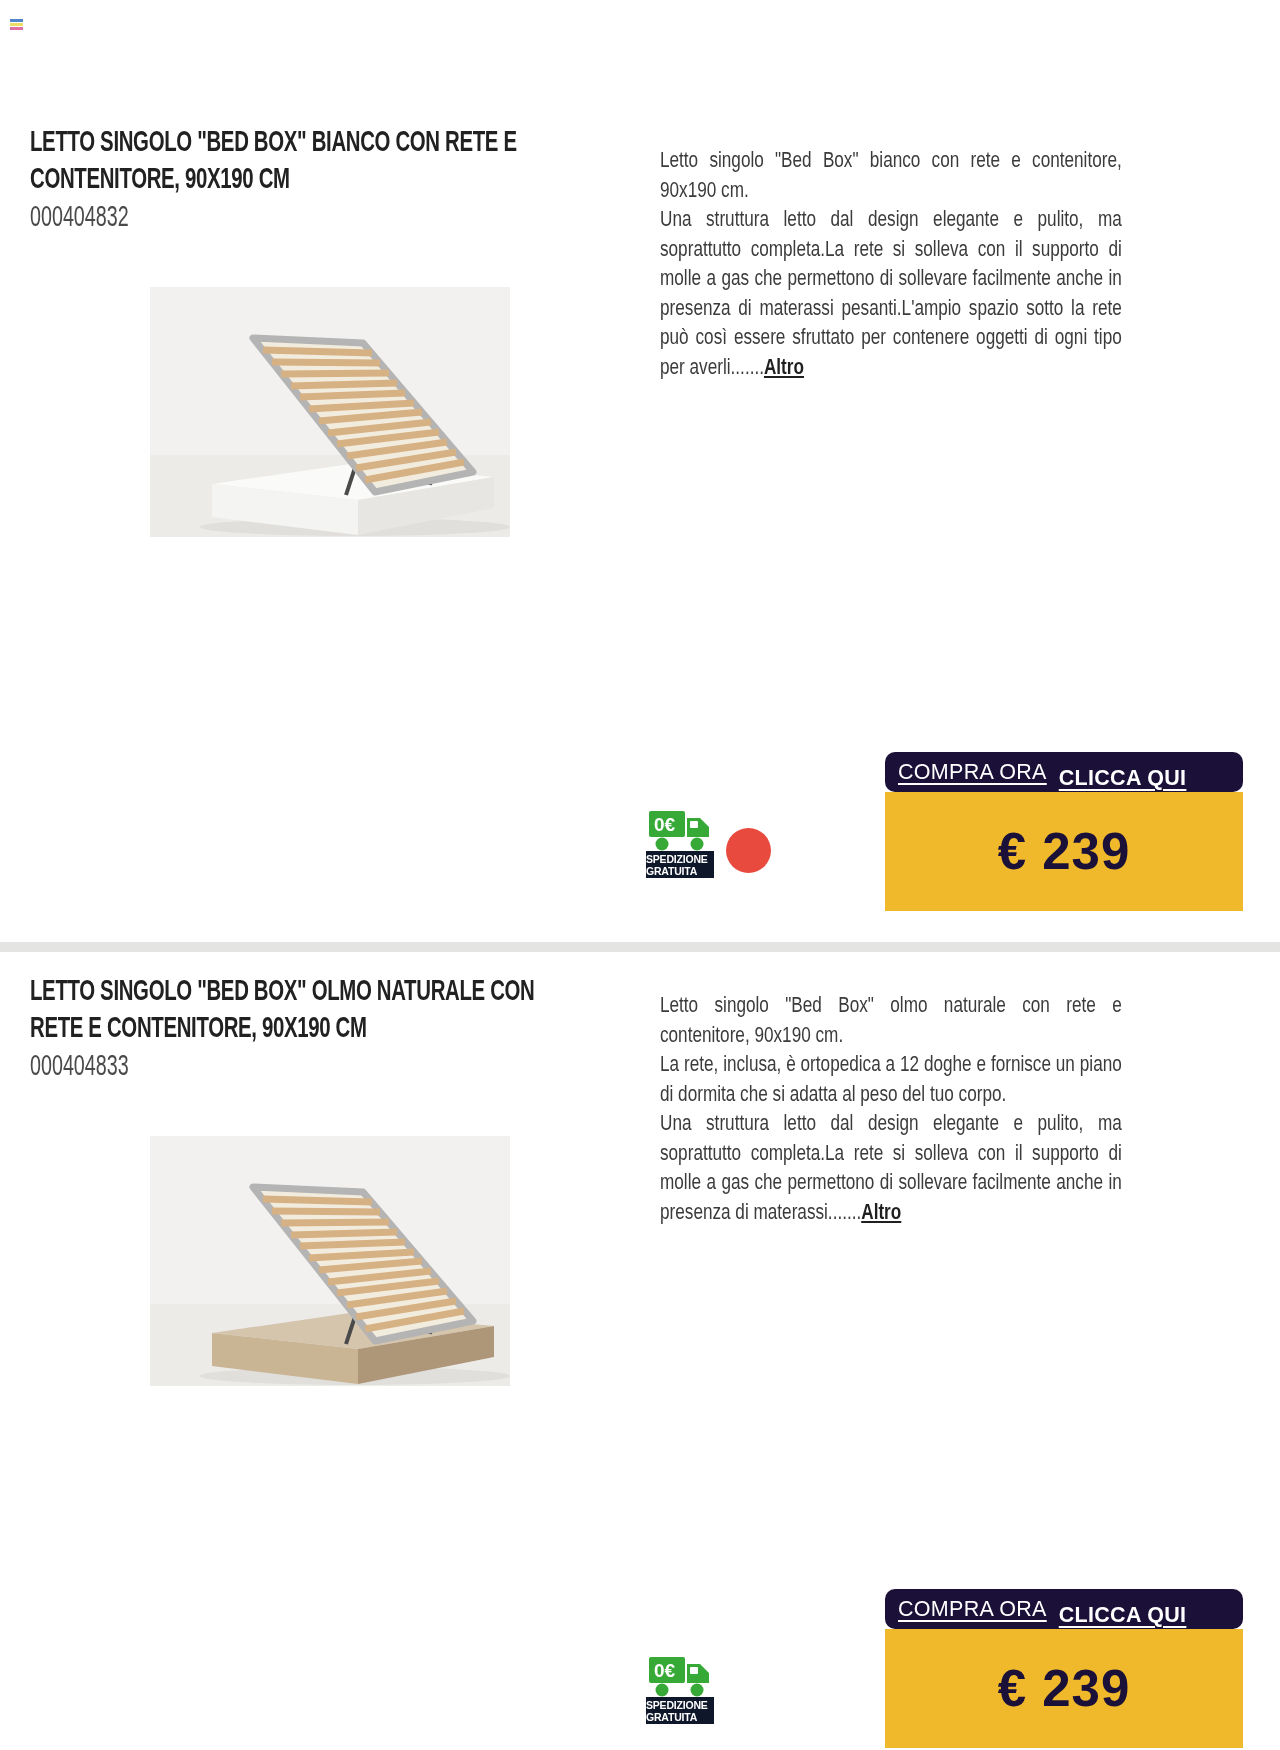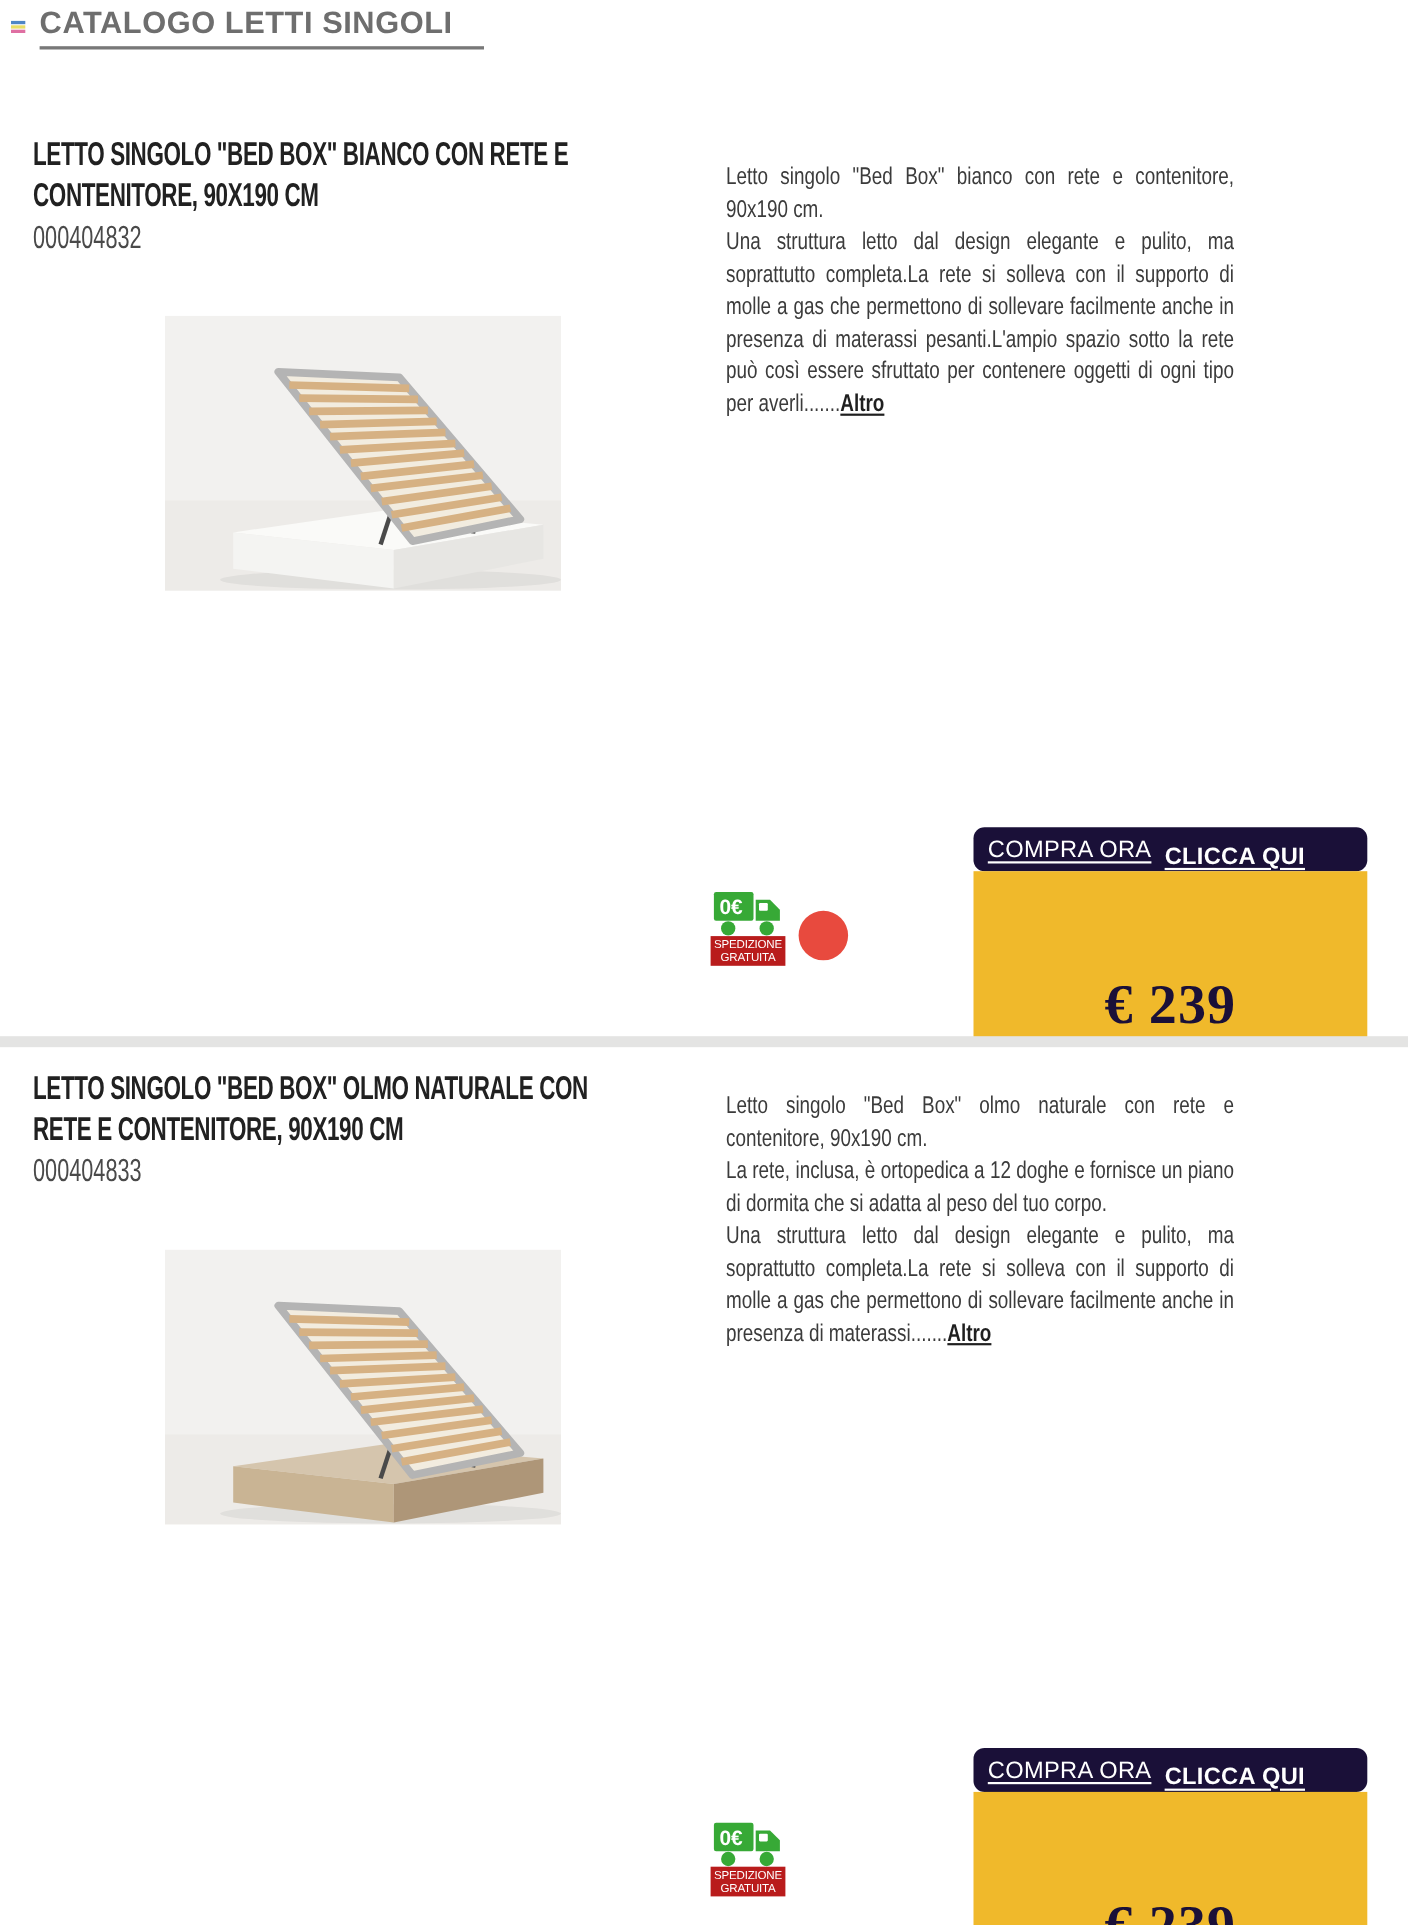--- a/index.html
+++ b/index.html
@@ -72,7 +72,6 @@
       <i class="s2"></i>
       <i class="s3"></i>
     </div>
-  <div class="hdr-title">CATALOGO LETTI SINGOLI</div>
 
 
   <div class="titleblock" style="left:30px;top:122px;">

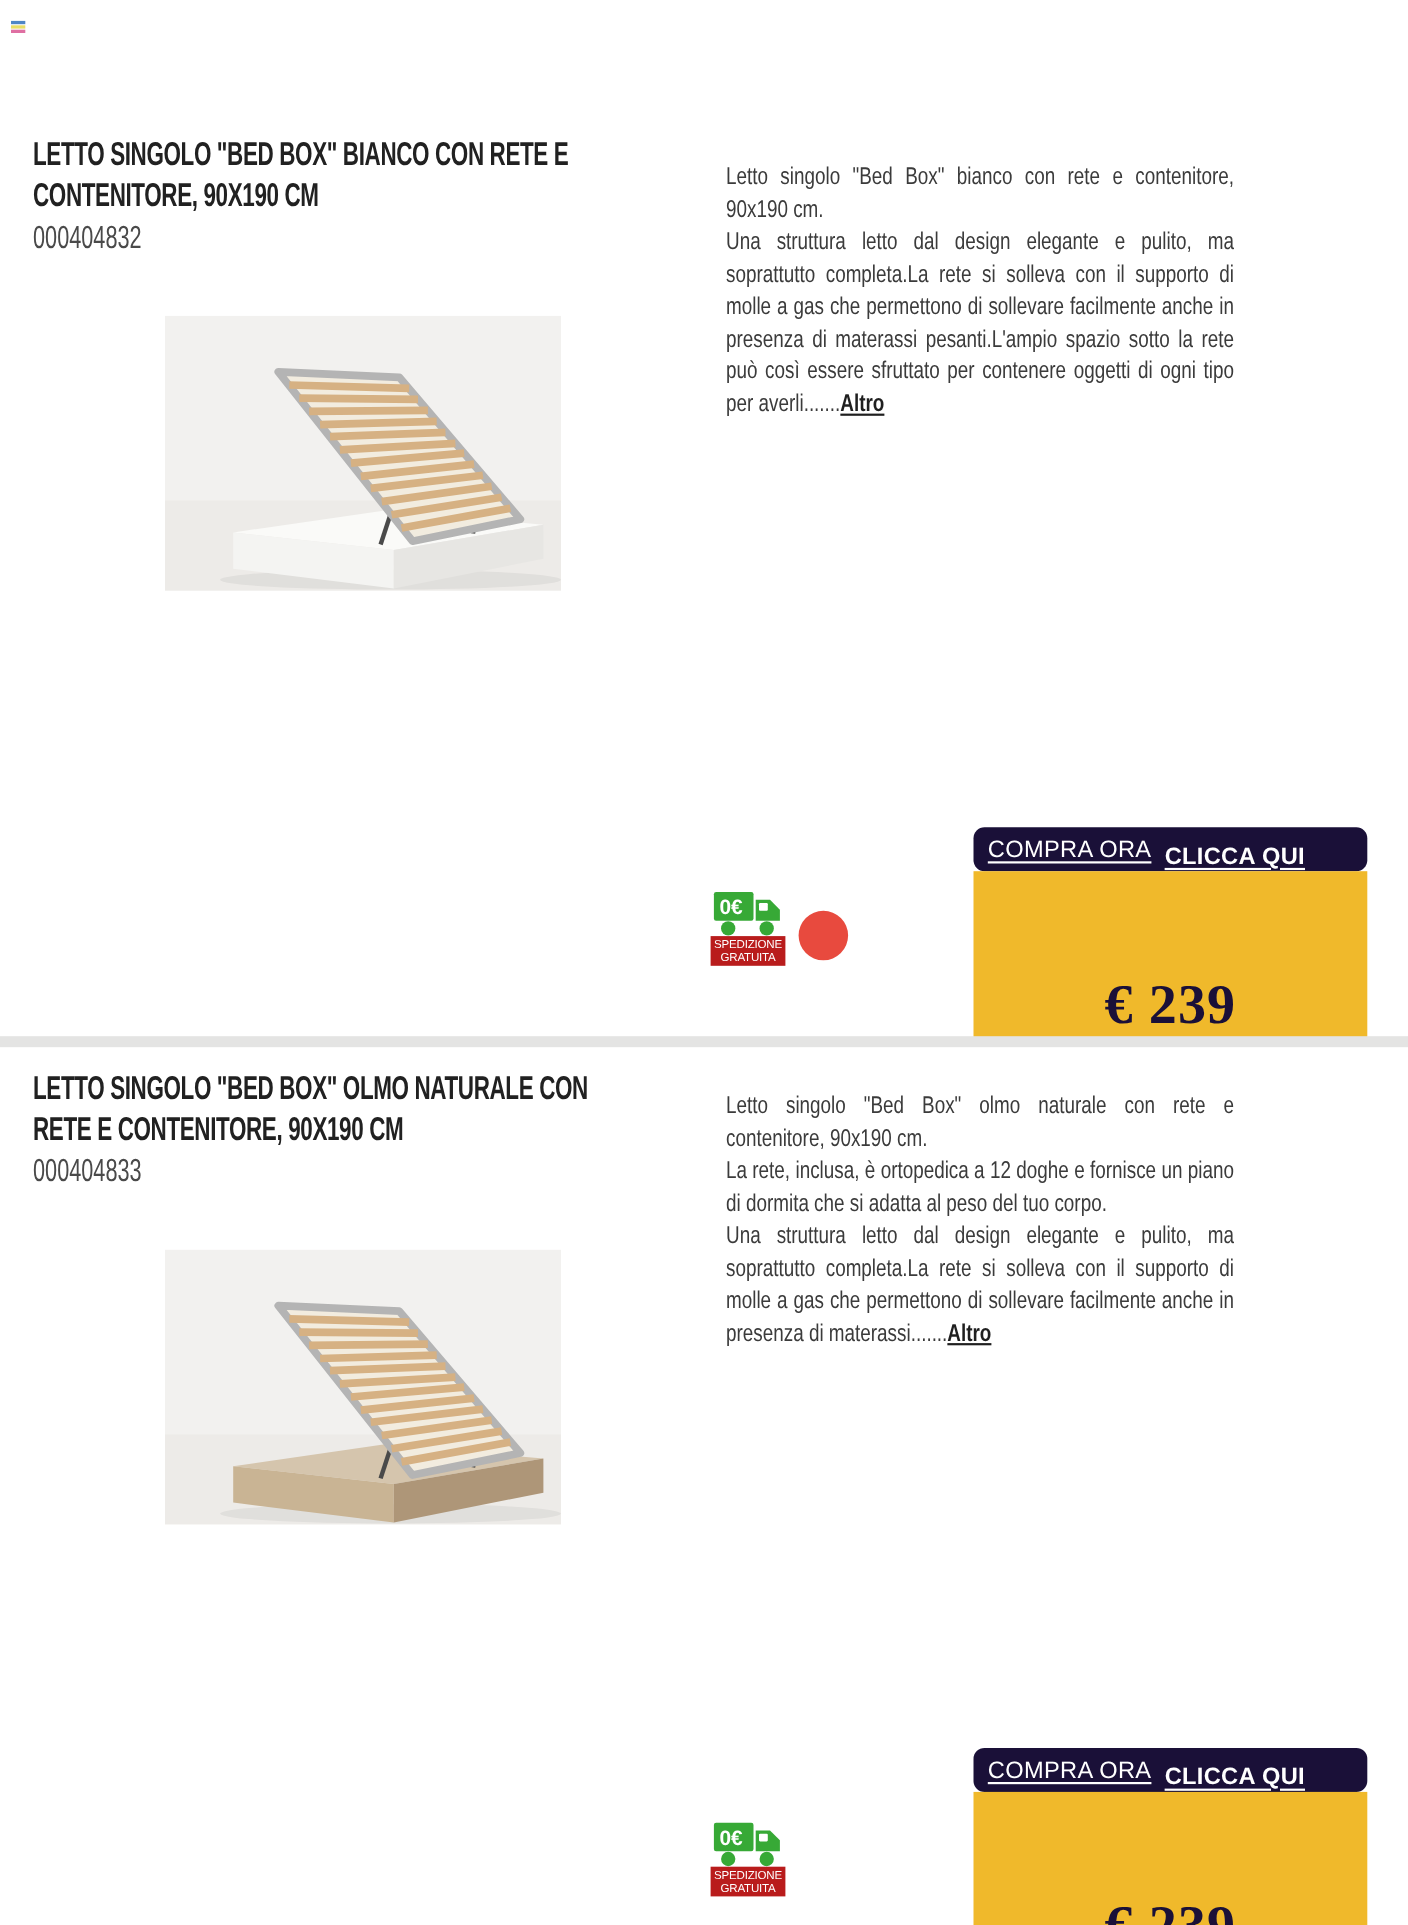--- a/index.html
+++ b/index.html
@@ -54,8 +54,8 @@
   .truck{position:absolute;width:64px;height:46px;}
   .truck-green{fill:#37a936;}
   .truck-price{fill:#fff;font-family:"Liberation Sans",sans-serif;font-size:19px;font-weight:700;}
-  .ship-badge{position:absolute;width:68px;height:27px;background:#b91c1c;color:#fff;text-align:center;
-              font-weight:400;font-size:10.5px;line-height:12px;letter-spacing:-.2px;
+  .ship-badge{position:absolute;width:68px;height:27px;background:#0f172a;color:#fff;text-align:left;
+              font-weight:700;font-size:10.5px;line-height:12px;letter-spacing:-.2px;
               padding-top:2px;box-sizing:border-box;}
   .ship-badge span{display:block;}
   .red-dot{position:absolute;left:726px;top:828px;width:45px;height:45px;border-radius:50%;background:#e84a3e;}

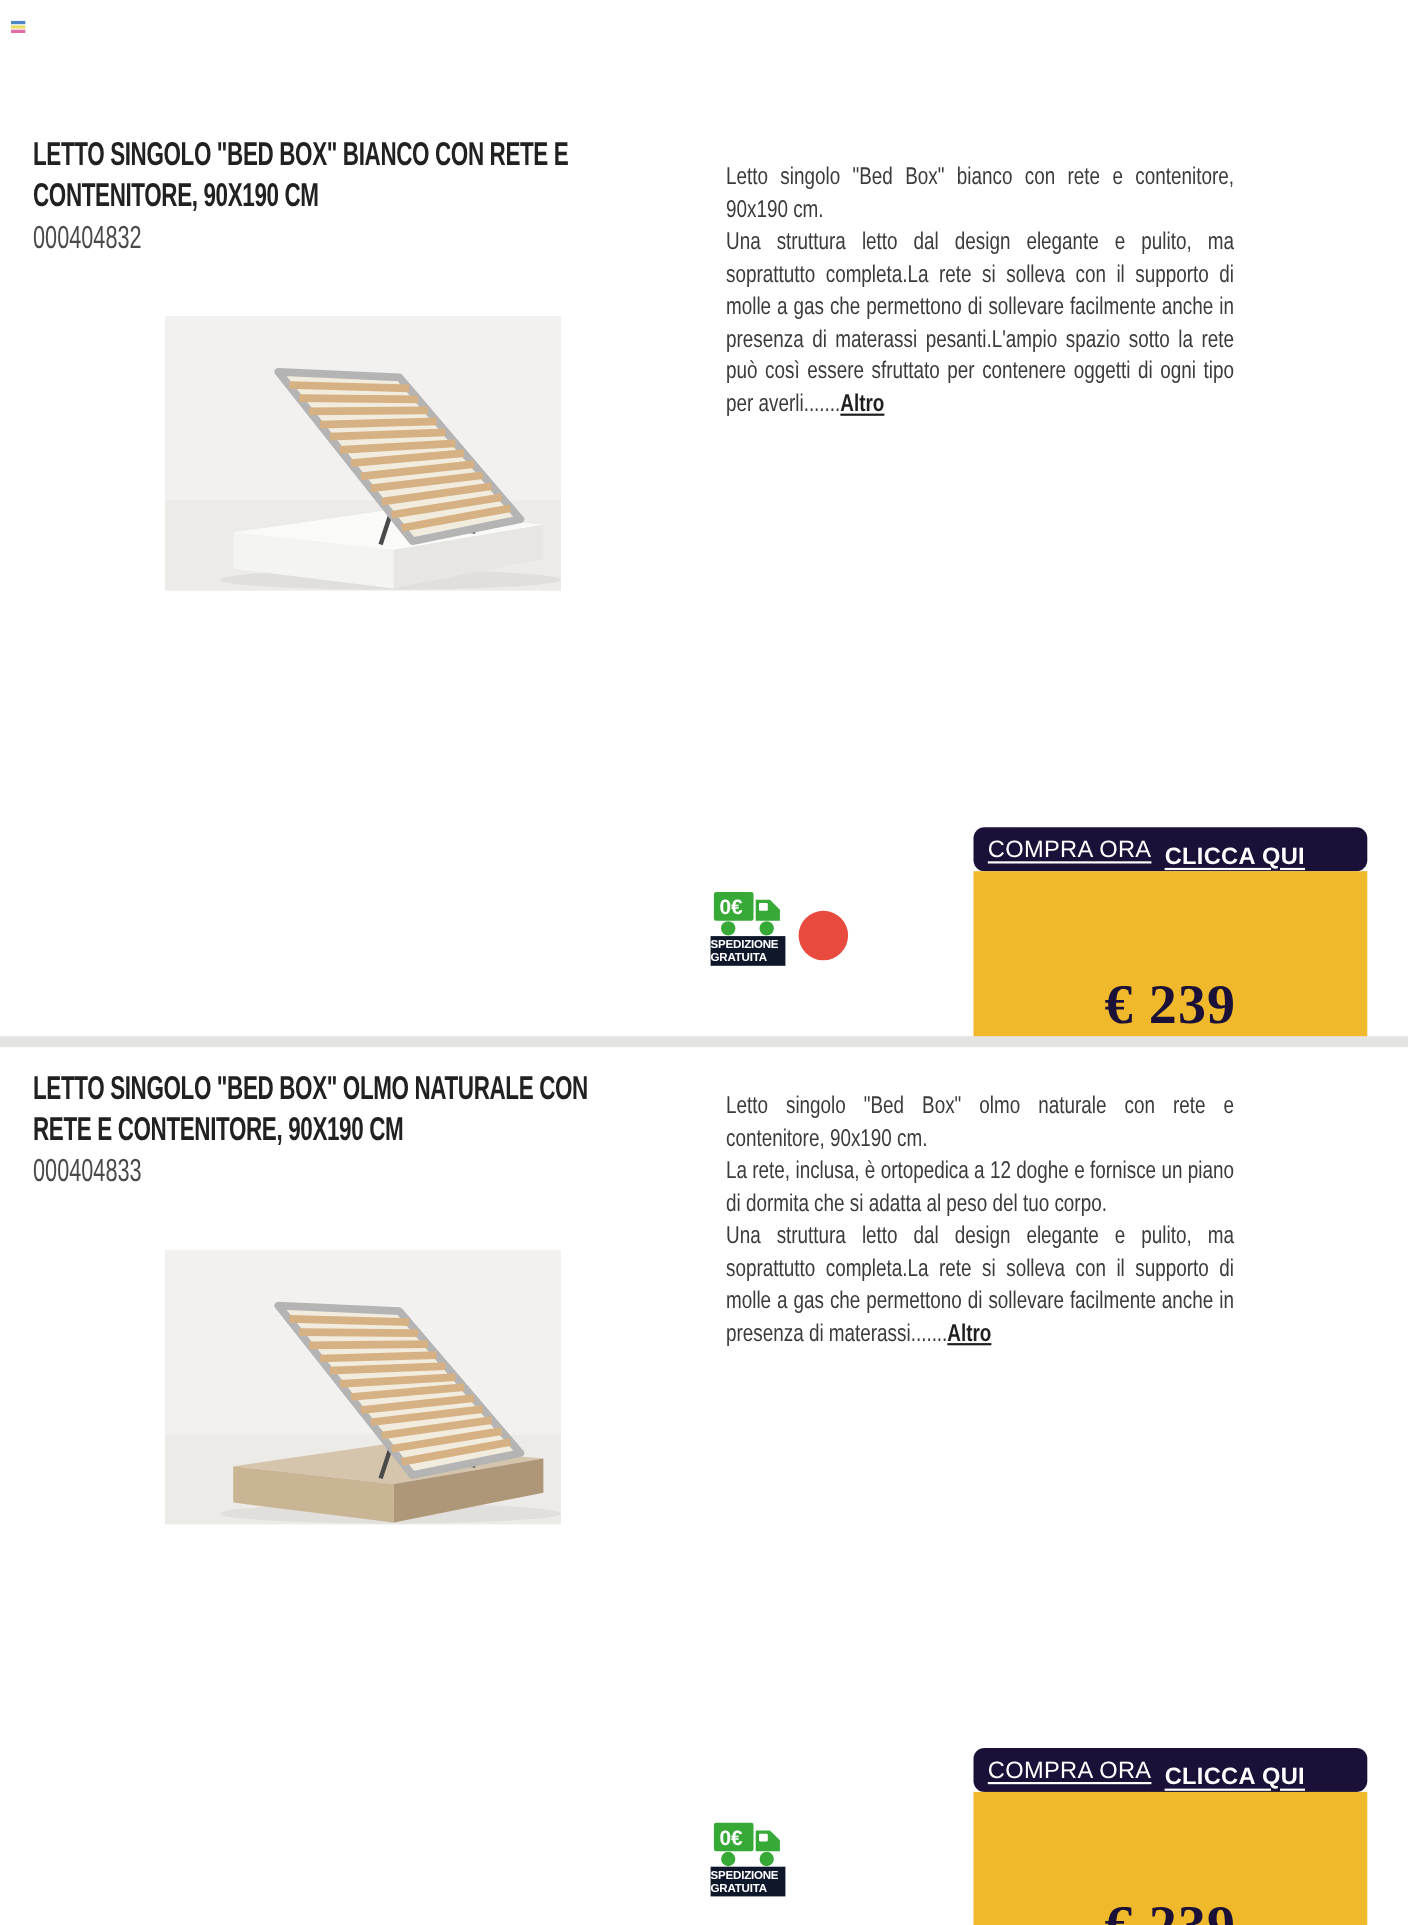--- a/index.html
+++ b/index.html
@@ -47,7 +47,7 @@
            padding-left:13px;color:#fff;font-size:21.5px;letter-spacing:.3px;cursor:pointer;border-radius:10px;}
   .cta-compra{font-weight:400;text-decoration:underline;text-underline-offset:4px;}
   .cta-clicca{font-weight:700;text-decoration:underline;text-underline-offset:4px;margin-top:12px;}
-  .price-box{height:151px;background:#f0b92b;display:flex;align-items:flex-end;justify-content:center;cursor:pointer;font-family:Liberation Serif, serif;}
+  .price-box{height:119px;background:#f0b92b;display:flex;align-items:center;justify-content:center;cursor:pointer;}
   .price{font-size:51px;font-weight:700;color:#1a1038;letter-spacing:1px;}
 
   

